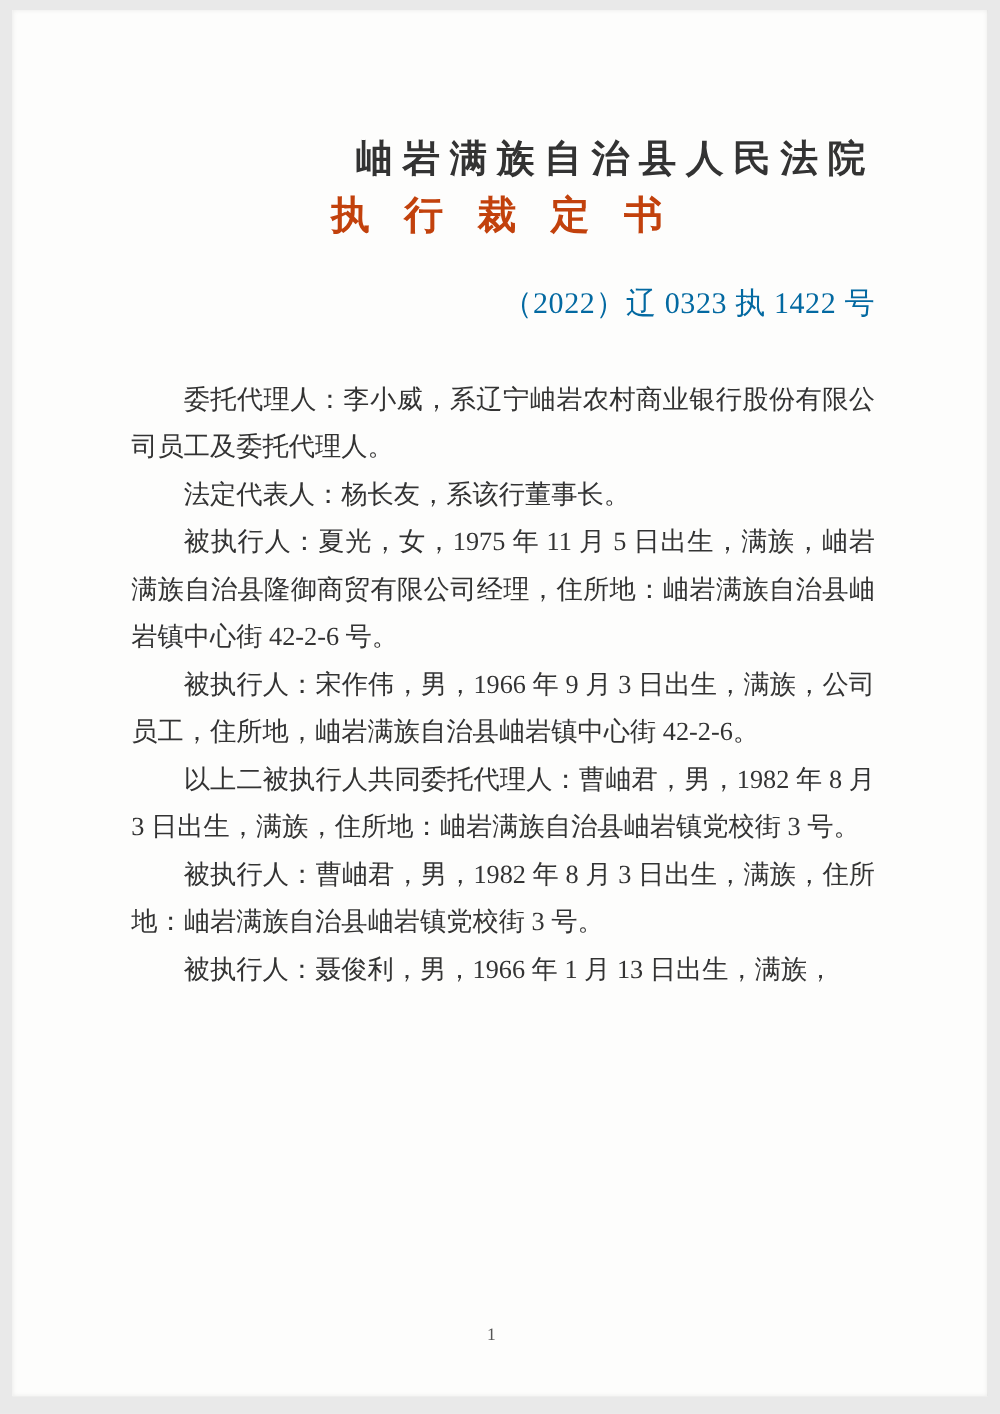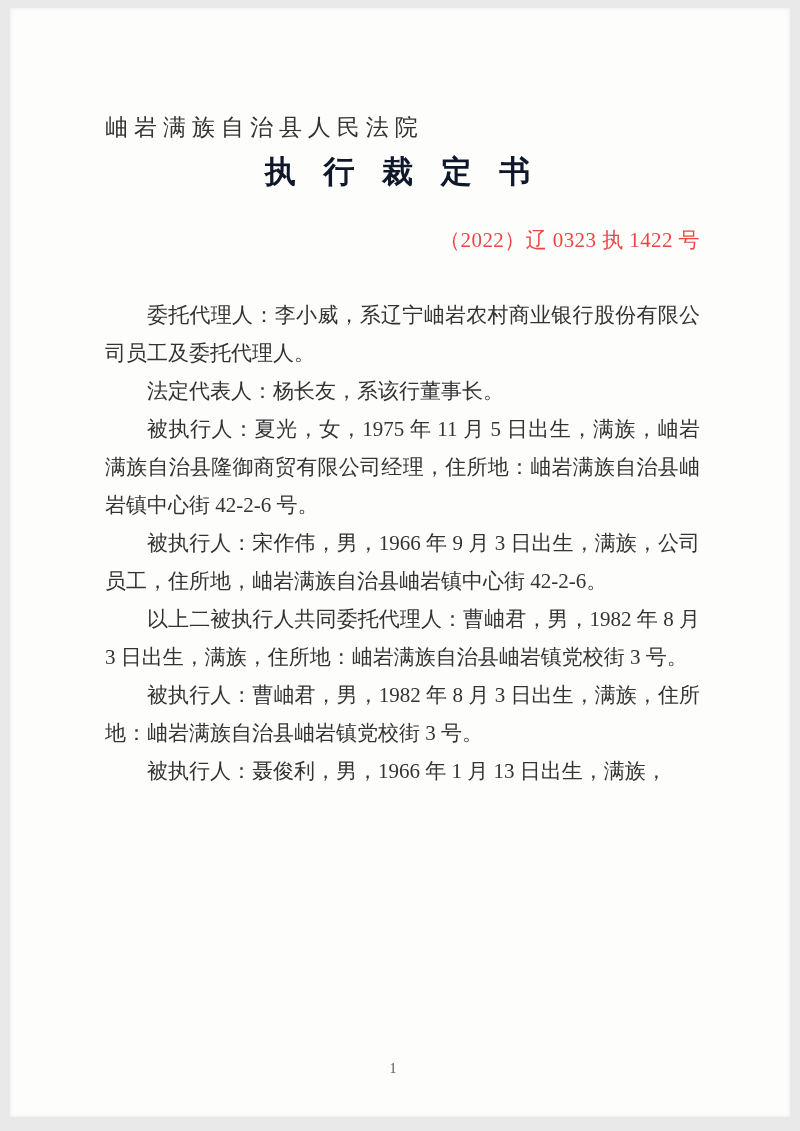--- a/index.html
+++ b/index.html
@@ -36,11 +36,11 @@
     color: #2e2e2e;
   }
   .court-name {
-    text-align: left;
-    font-size: 23px;
+    text-align: right;
+    font-size: 30px;
     letter-spacing: 0.26em;
     line-height: 40px;
-    font-weight: 400;
+    font-weight: 700;
     white-space: nowrap;
     color: #333;
   }

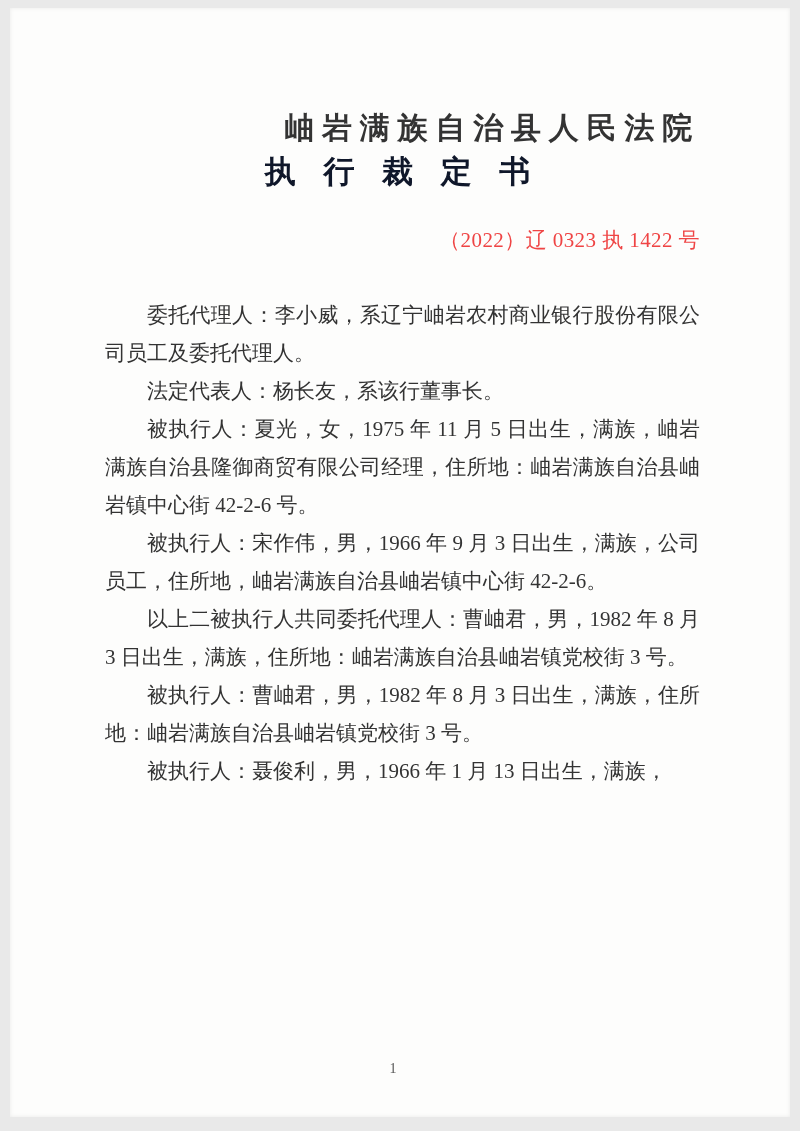--- a/index.html
+++ b/index.html
@@ -52,7 +52,7 @@
     line-height: 42px;
     margin-top: 3px;
     white-space: nowrap;
-    color: #0f172a;
+    color: #c2410c;
   }
   .case-number {
     text-align: right;

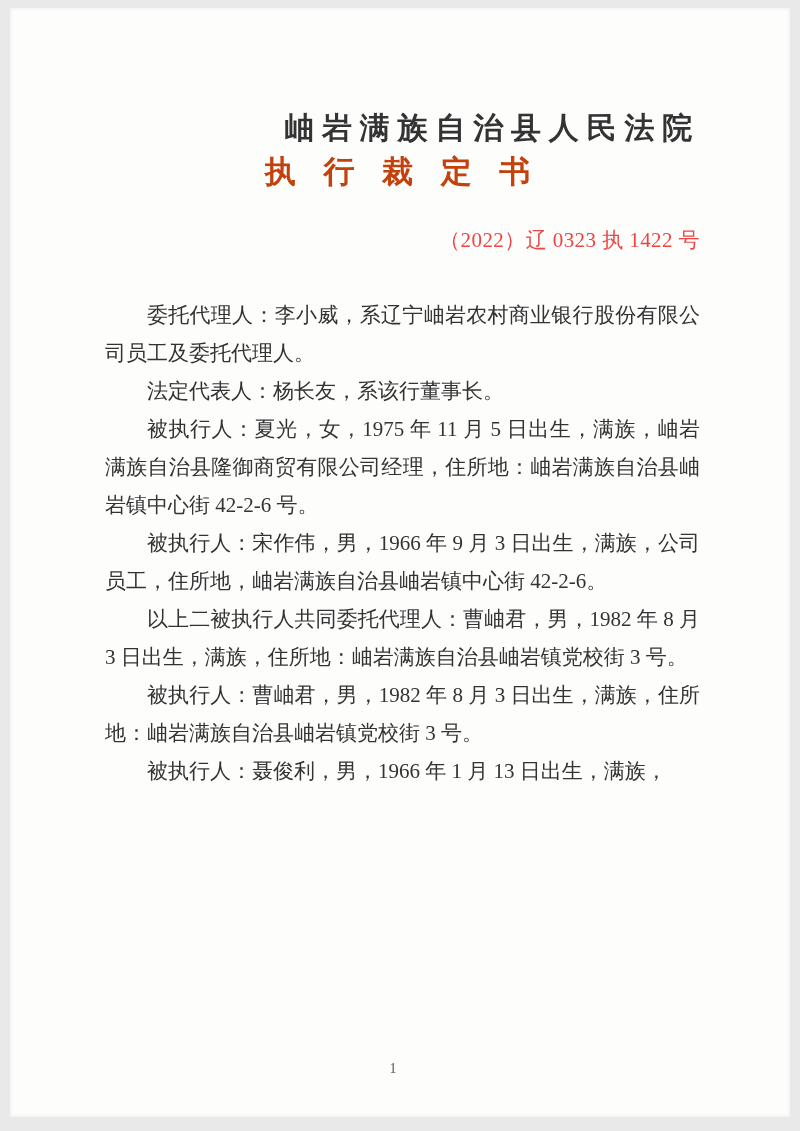--- a/index.html
+++ b/index.html
@@ -56,9 +56,9 @@
   }
   .case-number {
     text-align: right;
-    font-size: 21px;
+    font-size: 24px;
     margin-top: 33px;
-    color: #ef4444;
+    color: #0369a1;
     letter-spacing: 0.02em;
   }
   .body-text {

